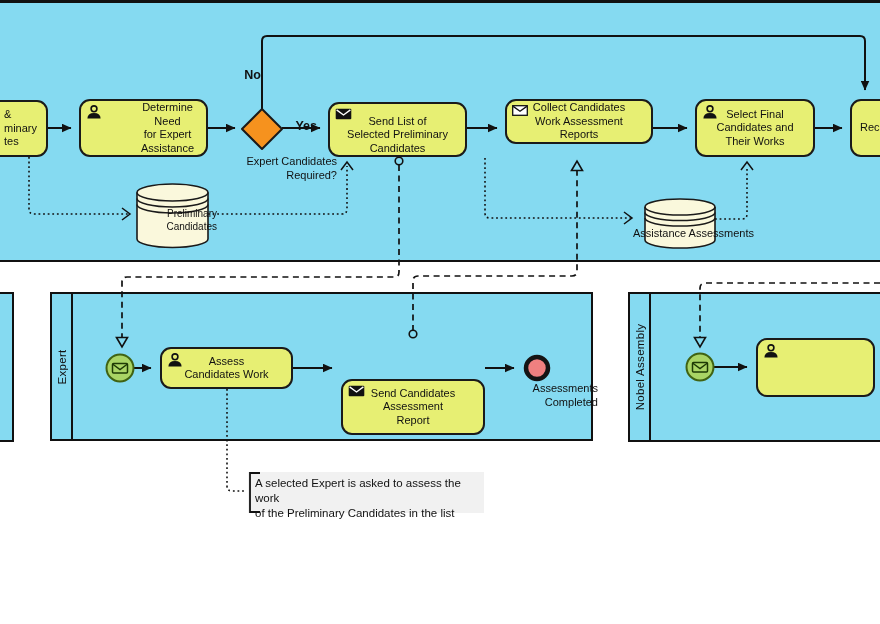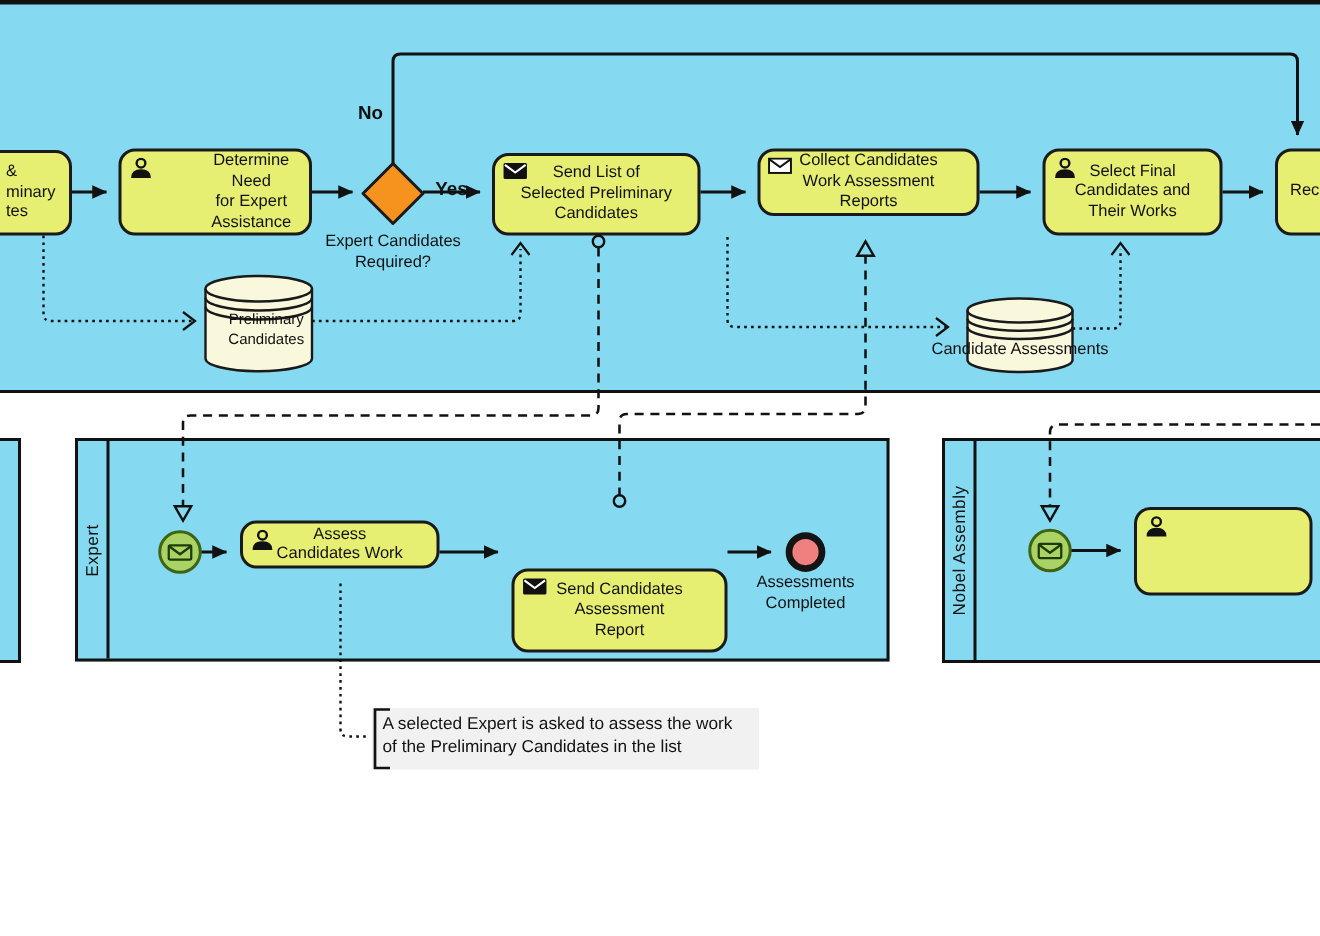--- a/index.html
+++ b/index.html
@@ -30,7 +30,7 @@
   .task .ticon{position:absolute;left:5px;top:4px;line-height:0;}
   #task-partial-left .tlabel{text-align:left;padding-left:72px;}
   #task-partial-right .tlabel{text-align:left;padding-left:8px;}
-  .lbl{position:absolute;z-index:2;font-size:11px;line-height:13.5px;text-align:center;white-space:pre-line;}
+  .lbl{position:absolute;z-index:2;font-size:11px;line-height:13.5px;text-align:right;white-space:pre-line;}
   .lbl.bold{font-weight:bold;font-size:12.5px;}
   #note{
     position:absolute;left:248px;top:472px;width:258px;height:41px;box-sizing:border-box;

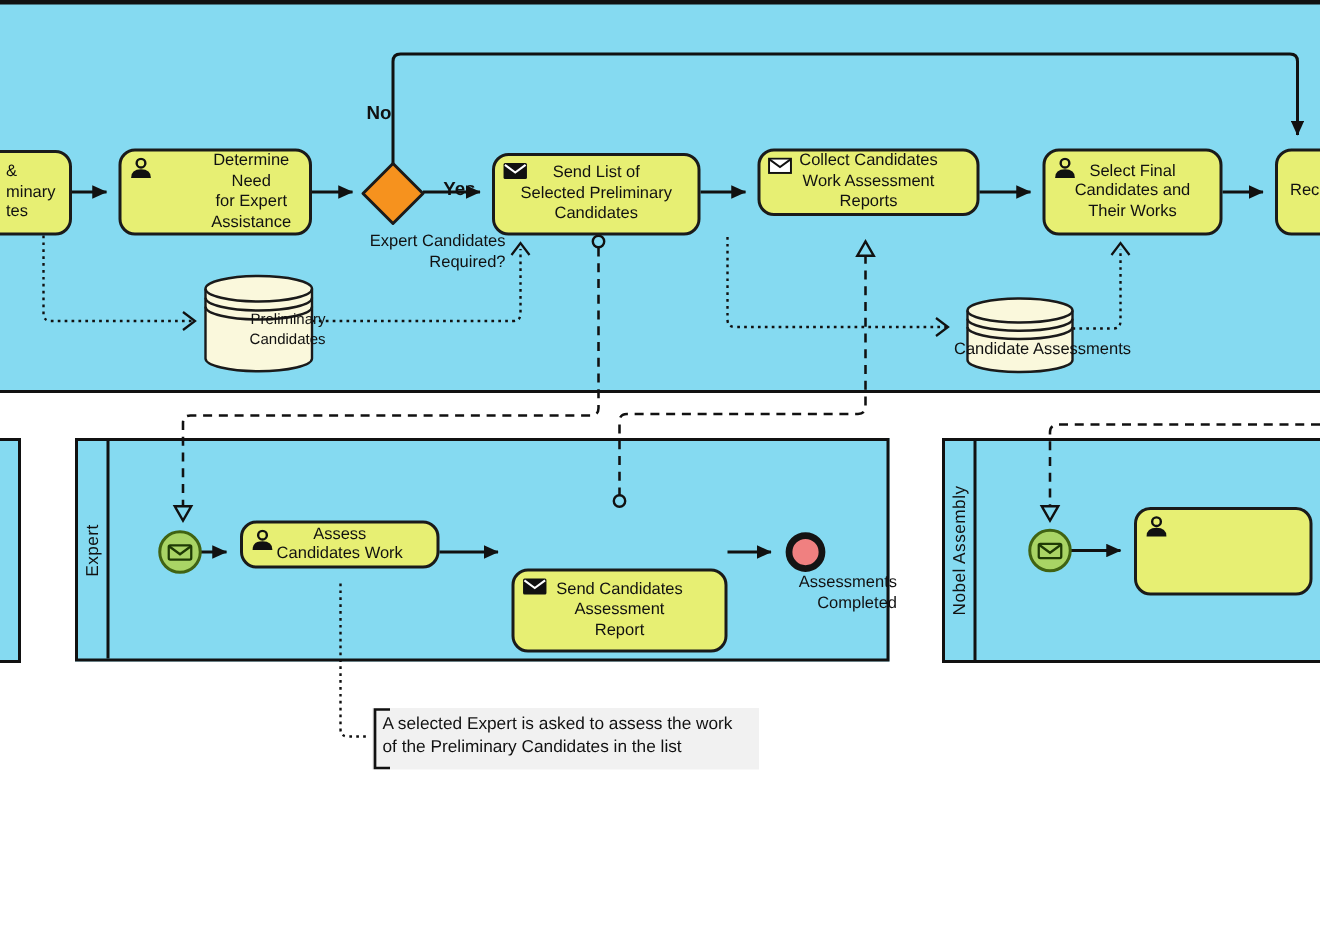--- a/index.html
+++ b/index.html
@@ -152,7 +152,7 @@
 for Expert Assistance</div>
 </div>
 
-<div class="task" style="left:328px;top:102px;width:139px;height:55px;">
+<div class="task" style="left:328px;top:102px;width:139px;height:55px;align-items:flex-end;">
   <span class="ticon">
     <svg width="17" height="12" viewBox="0 0 17 12">
         <rect x="0.7" y="0.7" width="15.6" height="10.6" rx="1" fill="#111"></rect>

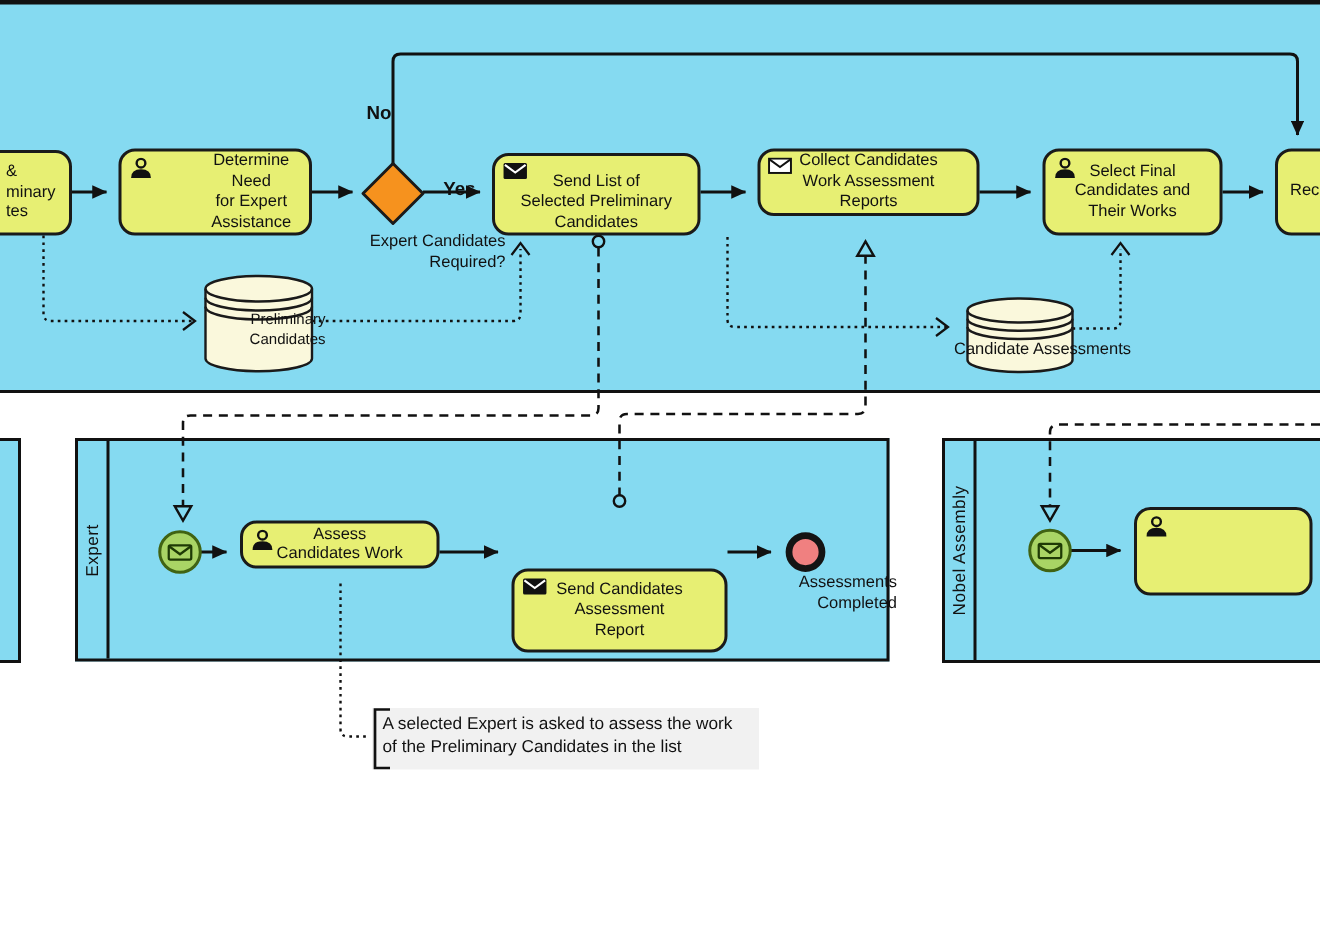--- a/index.html
+++ b/index.html
@@ -230,7 +230,7 @@
 Required?</div>
 <div class="lbl" style="left:138px;top:208px;width:79px;font-size:10px;line-height:12.5px;">Preliminary
 Candidates</div>
-<div class="lbl" style="left:606px;top:227px;width:148px;">Candidate Assessments</div>
+<div class="lbl" style="left:606px;top:227px;width:148px;">Assistance Assessments</div>
 <div class="lbl" style="left:476px;top:382px;width:122px;">Assessments
 Completed</div>
 

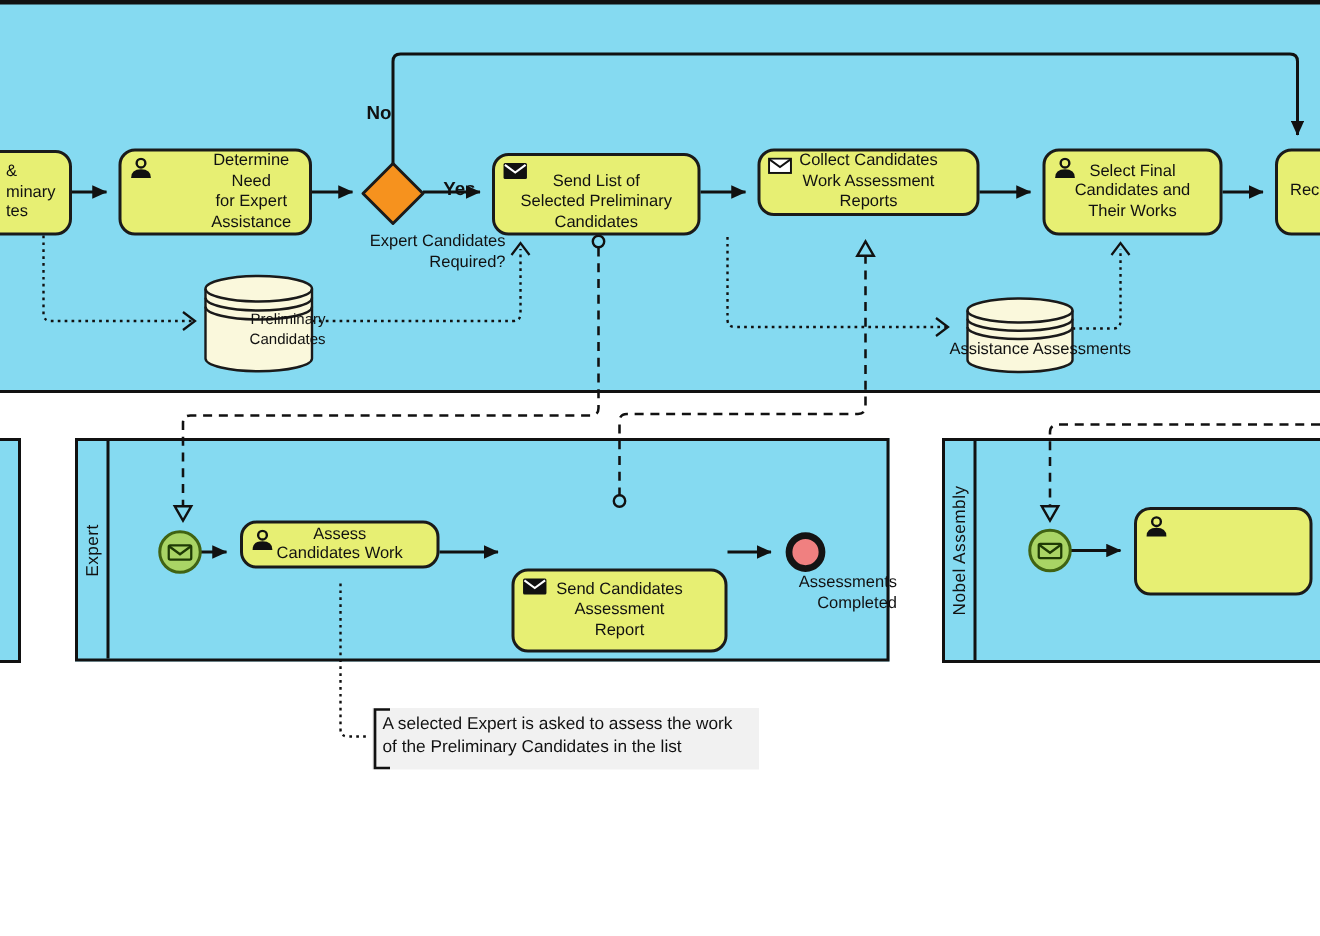--- a/index.html
+++ b/index.html
@@ -192,7 +192,7 @@
   <div class="tlabel">Rec</div>
 </div>
 
-<div class="task" style="left:160px;top:347px;width:133px;height:32px;">
+<div class="task" style="left:160px;top:347px;width:133px;height:42px;">
   <span class="ticon">
     <svg width="16" height="14" viewBox="0 0 16 14">
         <circle cx="8" cy="3.8" r="2.9" fill="#E7EF73" stroke="#111" stroke-width="1.6"></circle>

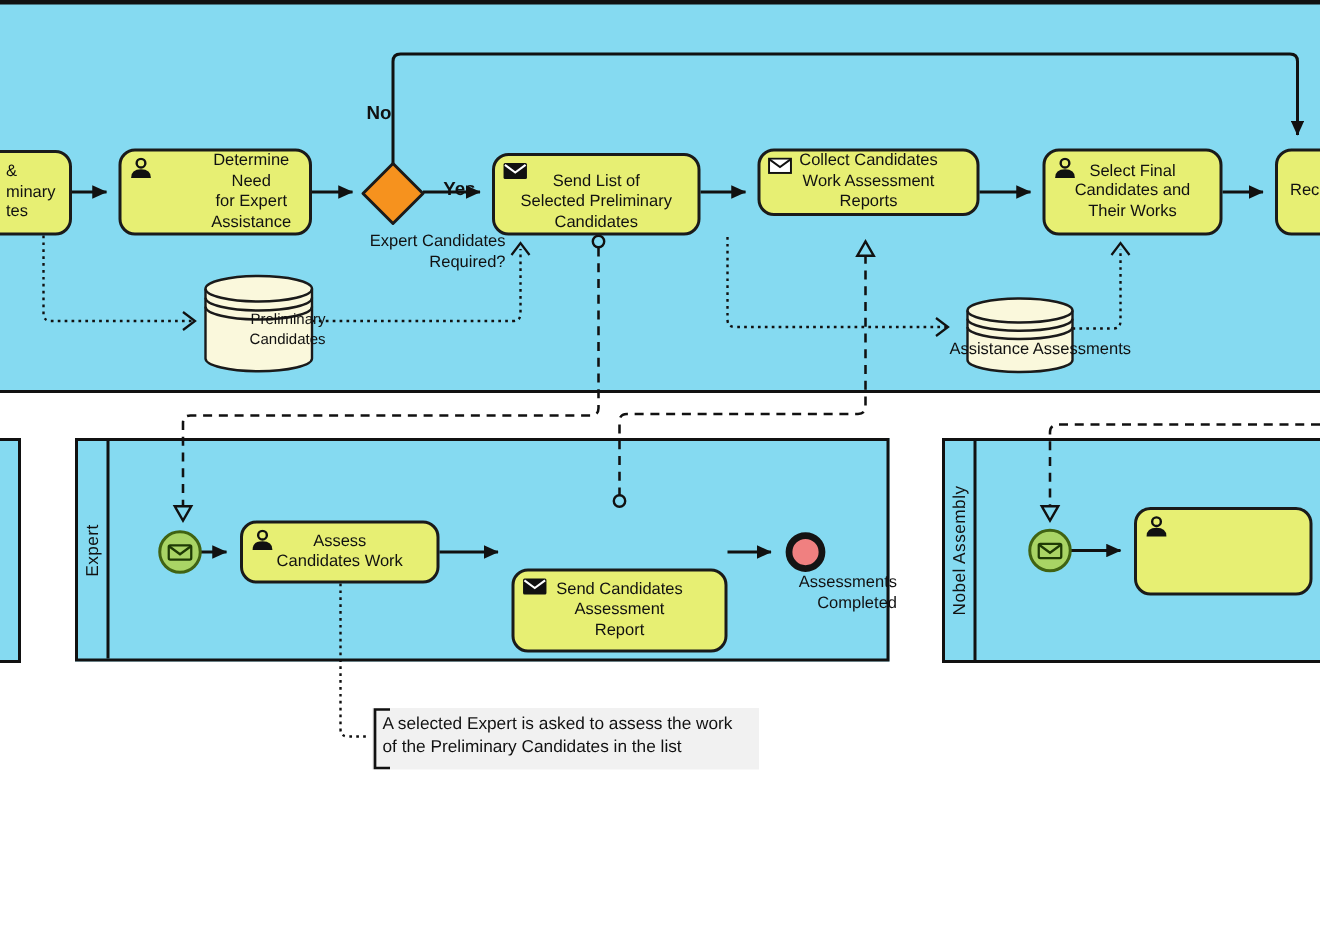--- a/index.html
+++ b/index.html
@@ -33,7 +33,7 @@
   .lbl{position:absolute;z-index:2;font-size:11px;line-height:13.5px;text-align:right;white-space:pre-line;}
   .lbl.bold{font-weight:bold;font-size:12.5px;}
   #note{
-    position:absolute;left:248px;top:472px;width:258px;height:41px;box-sizing:border-box;
+    position:absolute;left:248px;top:472px;width:236px;height:41px;box-sizing:border-box;
     background:#F1F1F1;padding:4px 6px 0 7px;font-size:11.5px;line-height:15px;
     white-space:pre-line;
   }

